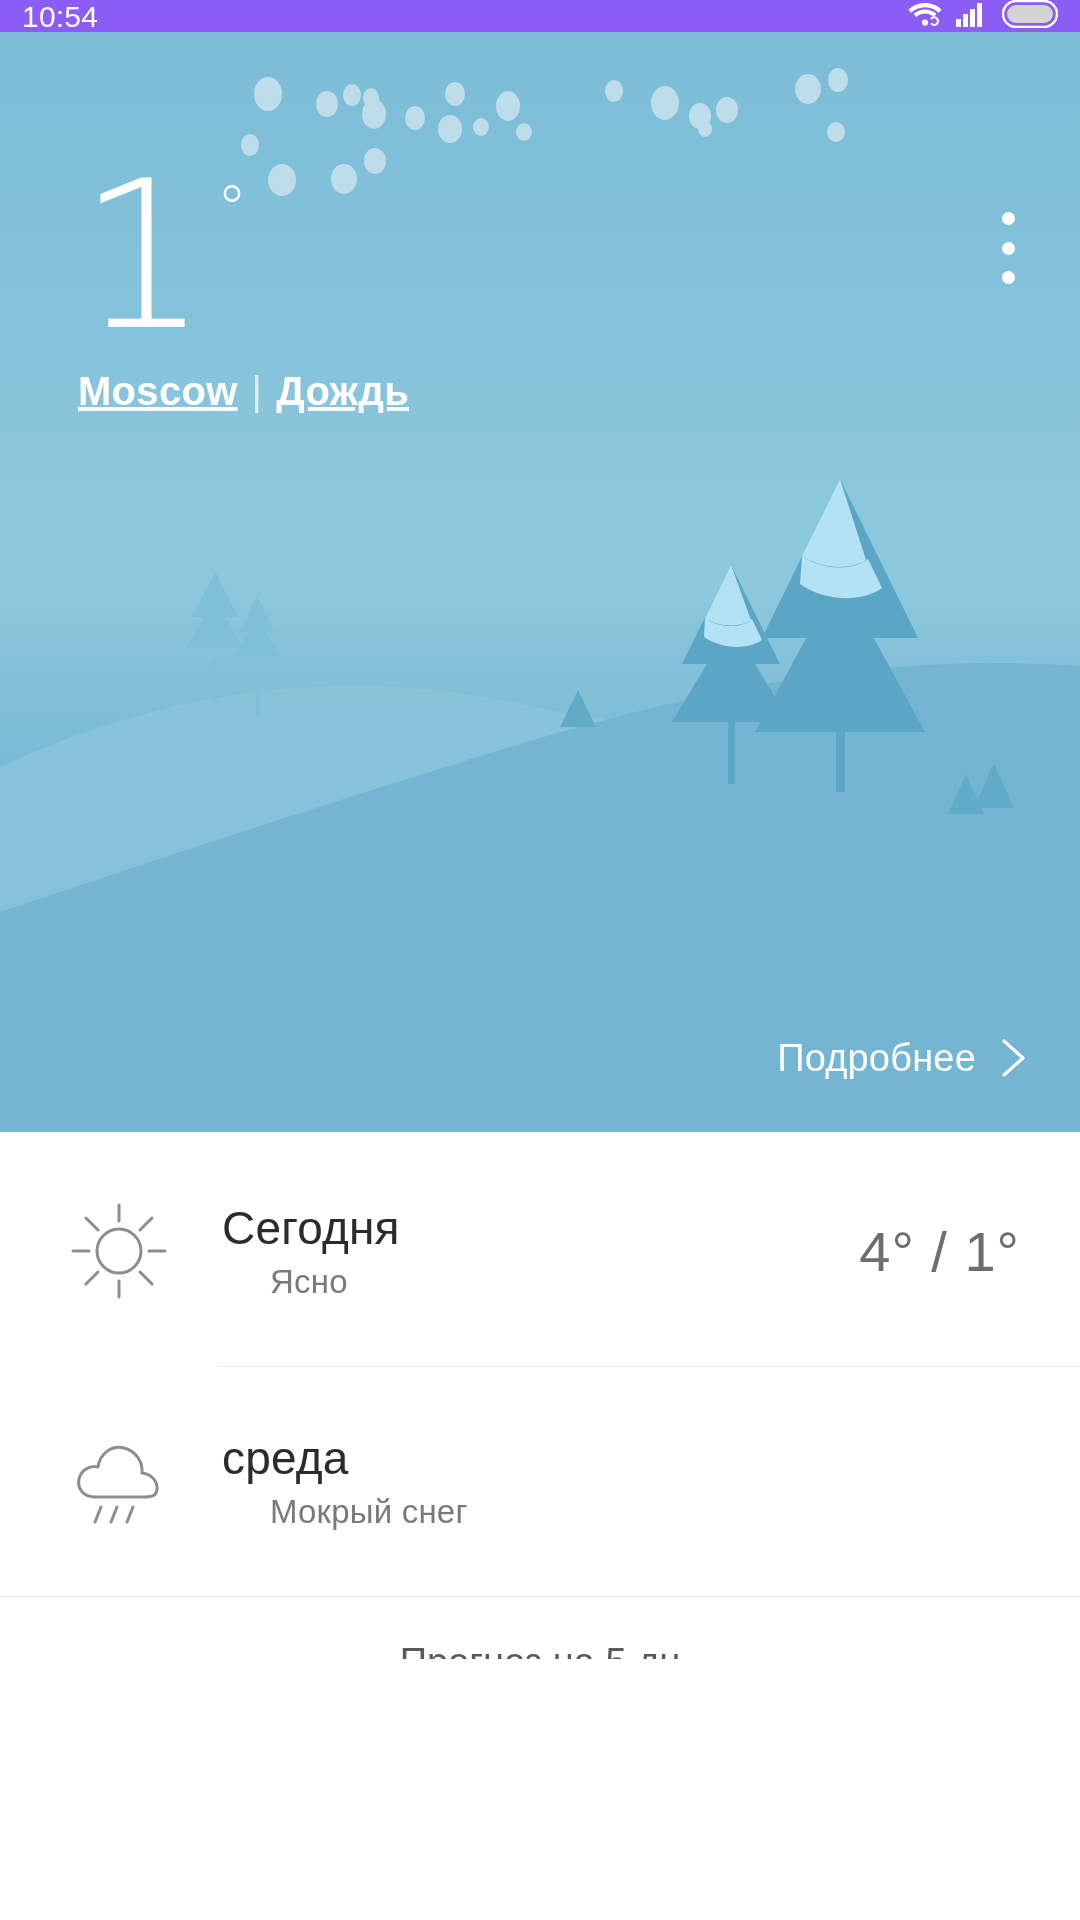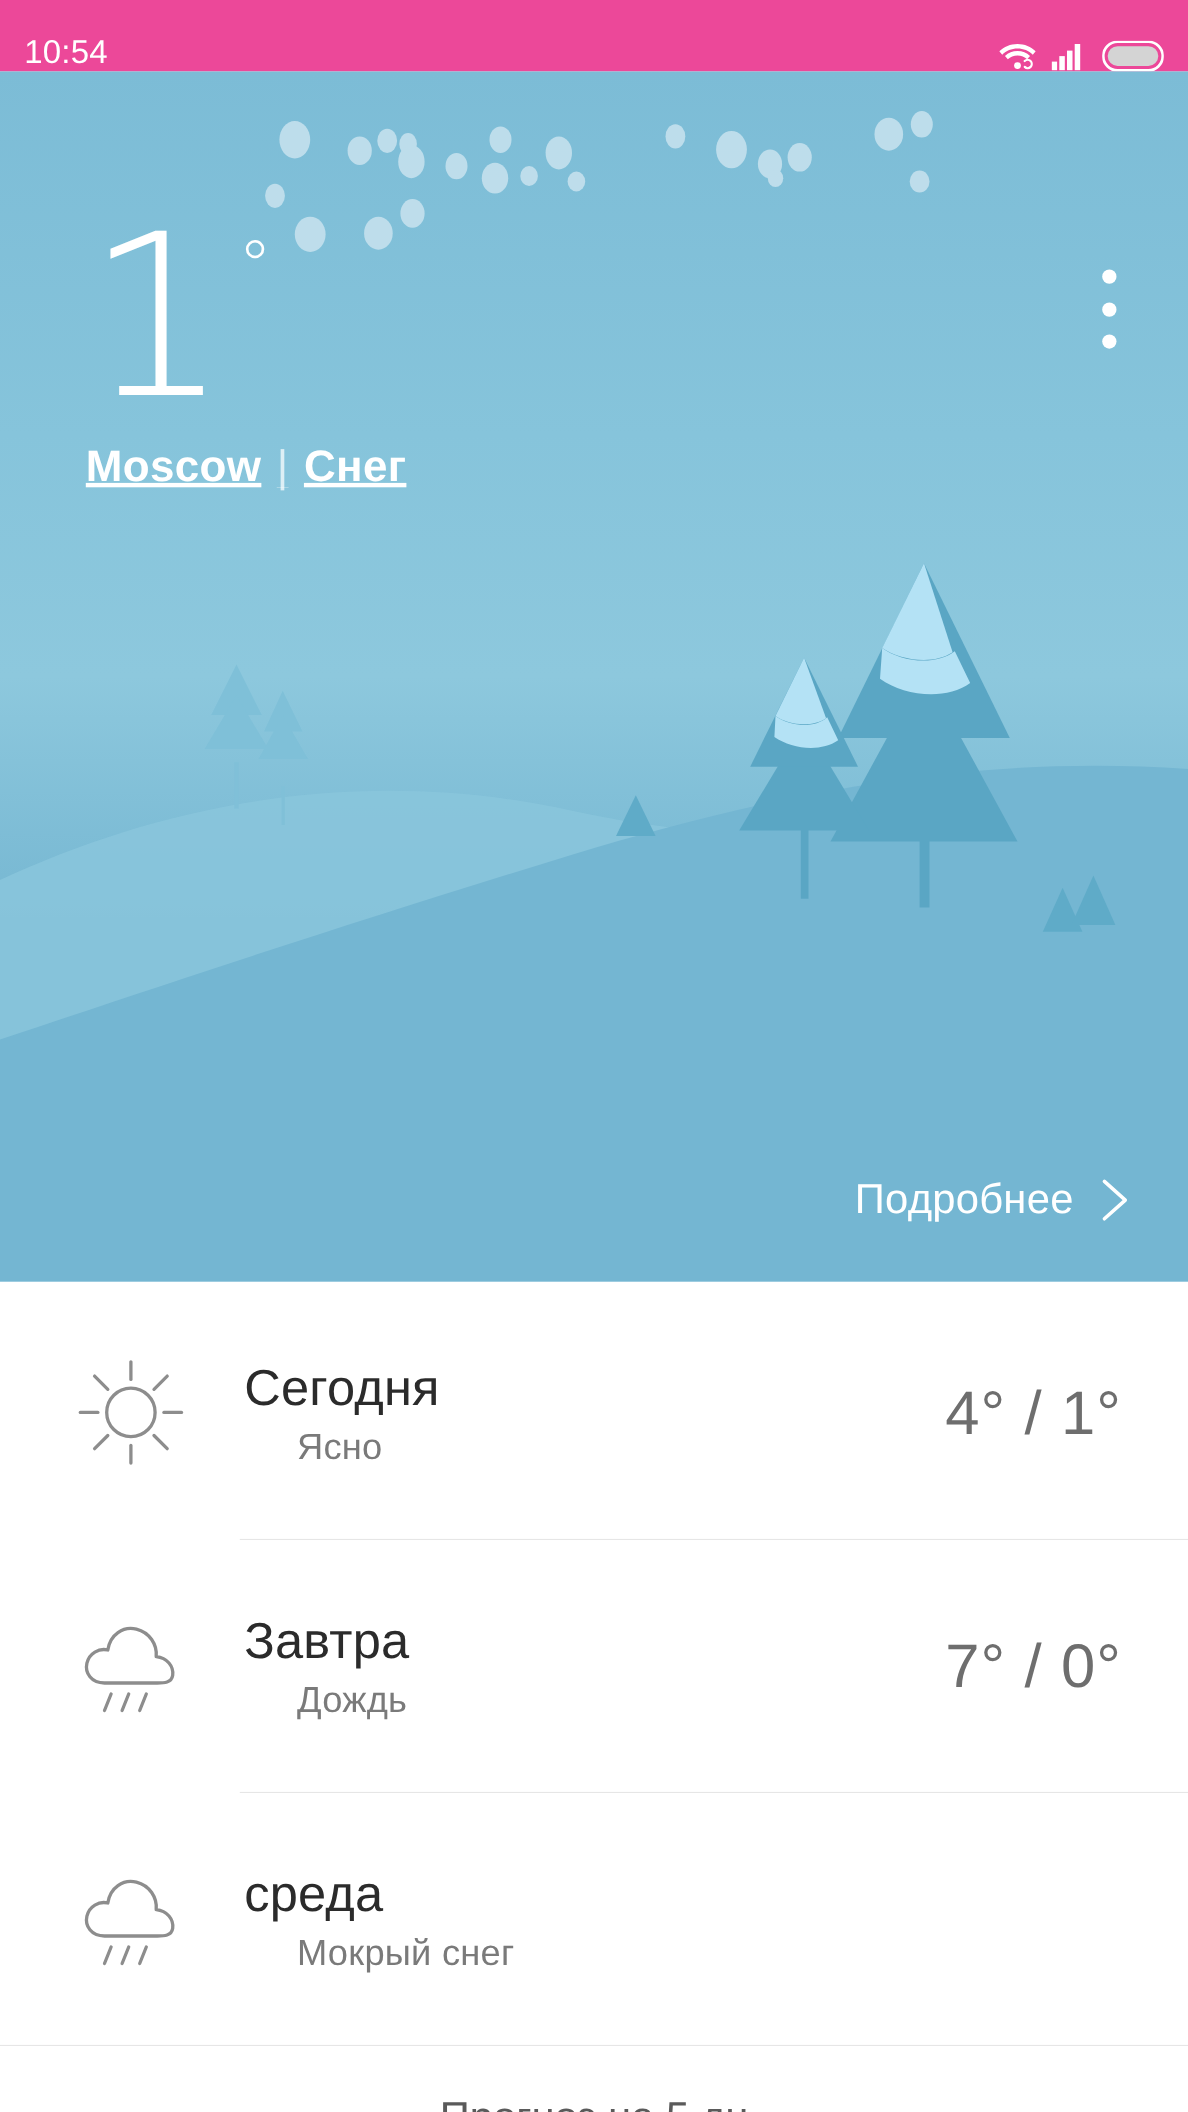--- a/index.html
+++ b/index.html
@@ -13,9 +13,9 @@
   
   .statusbar{
     position:relative;
-    height:65px; width:1080px;
-    background:#ec4899;
-    display:flex; align-items:flex-end;
+    height:32px; width:1080px;
+    background:#8b5cf6;
+    display:flex; align-items:flex-start;
     padding:0 22px;
   }
   .status-time{

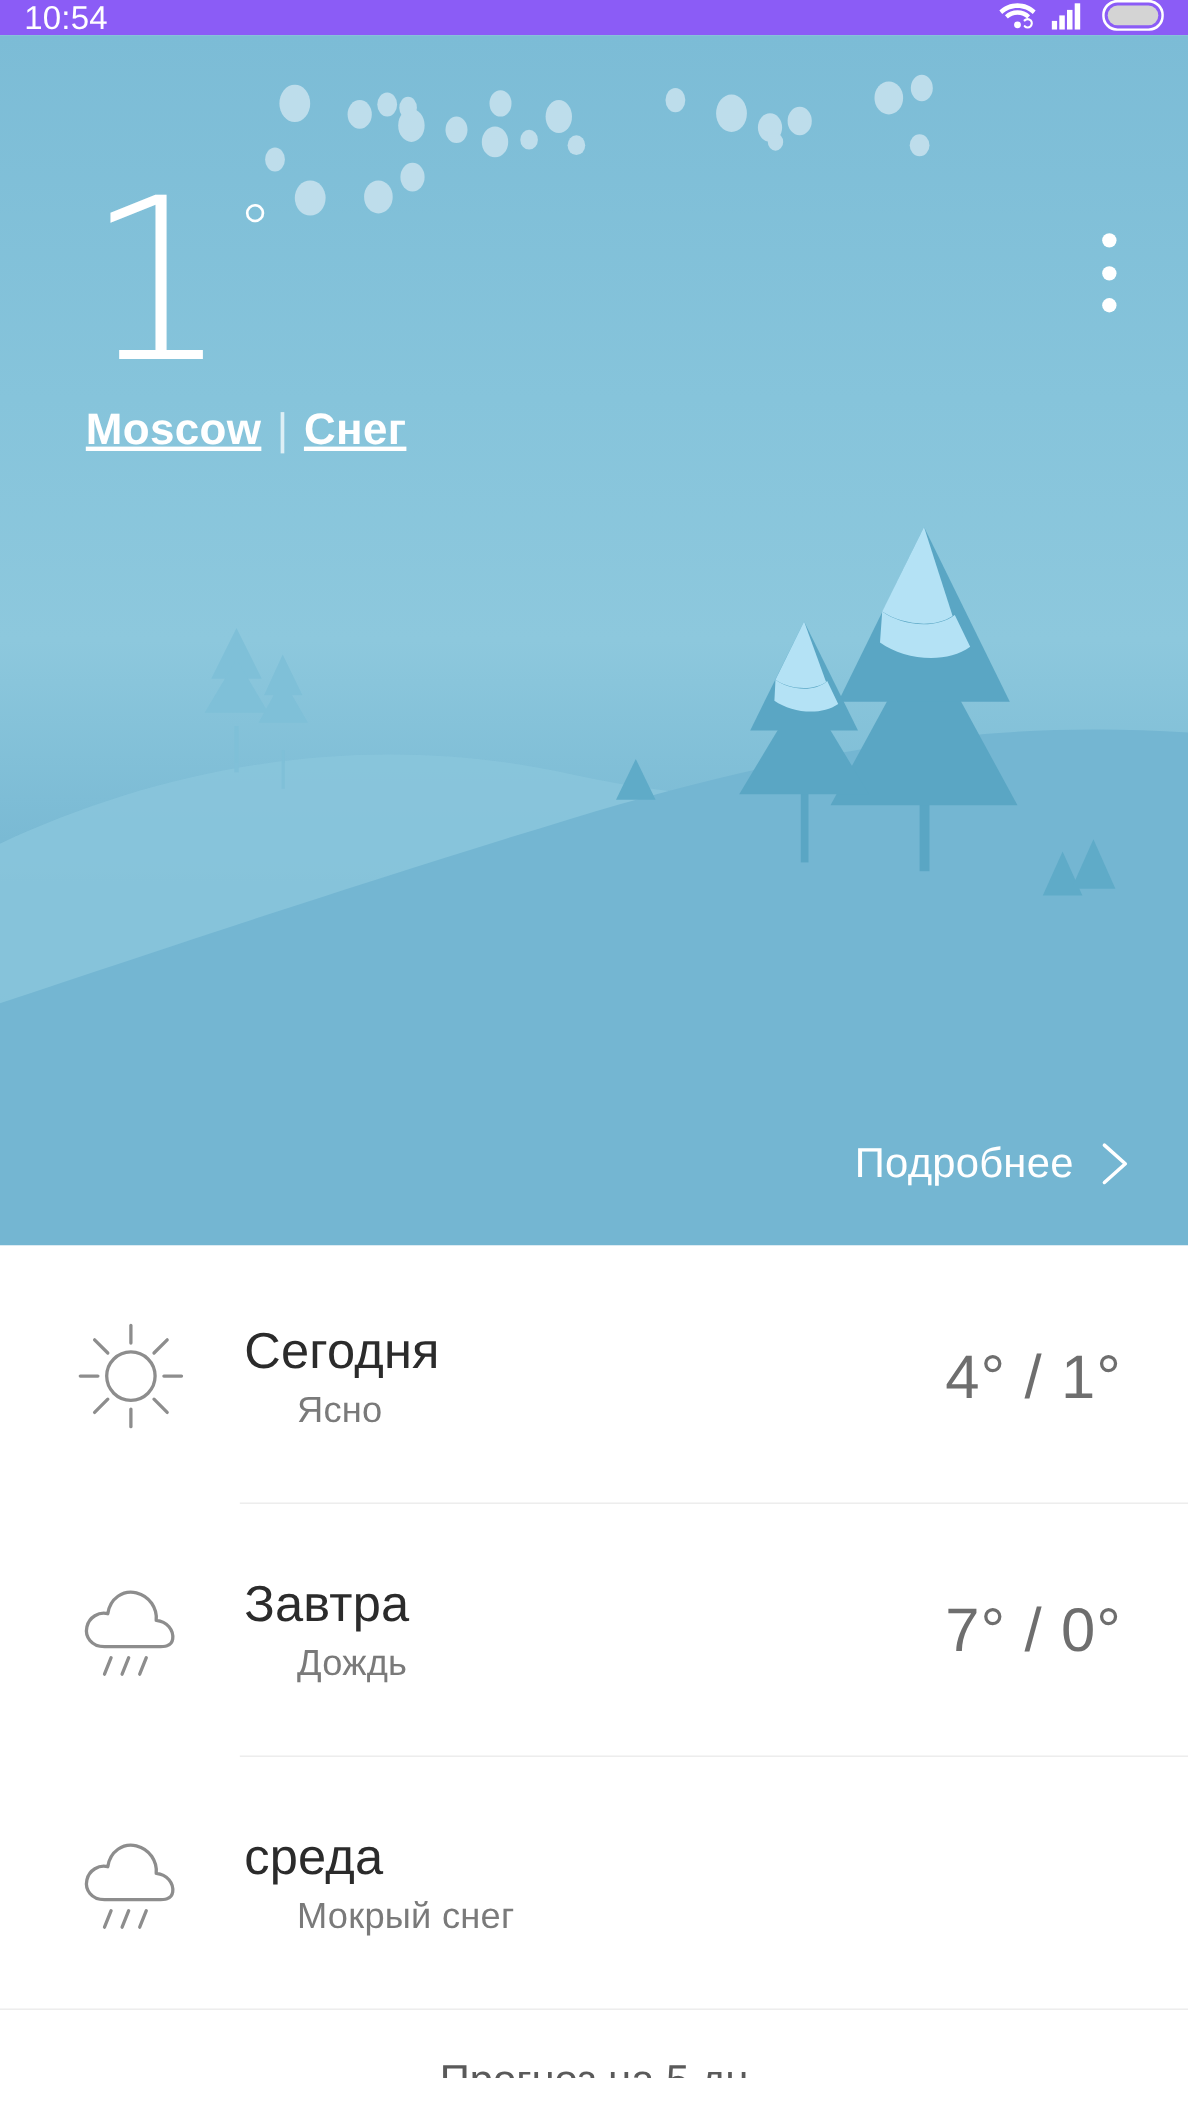--- a/index.html
+++ b/index.html
@@ -286,7 +286,7 @@
     <div class="city-line">
       <span>Moscow</span>
       <span class="city-sep">|</span>
-      <span>Снег</span>
+      <span>Дождь</span>
     </div>
   </div>
 

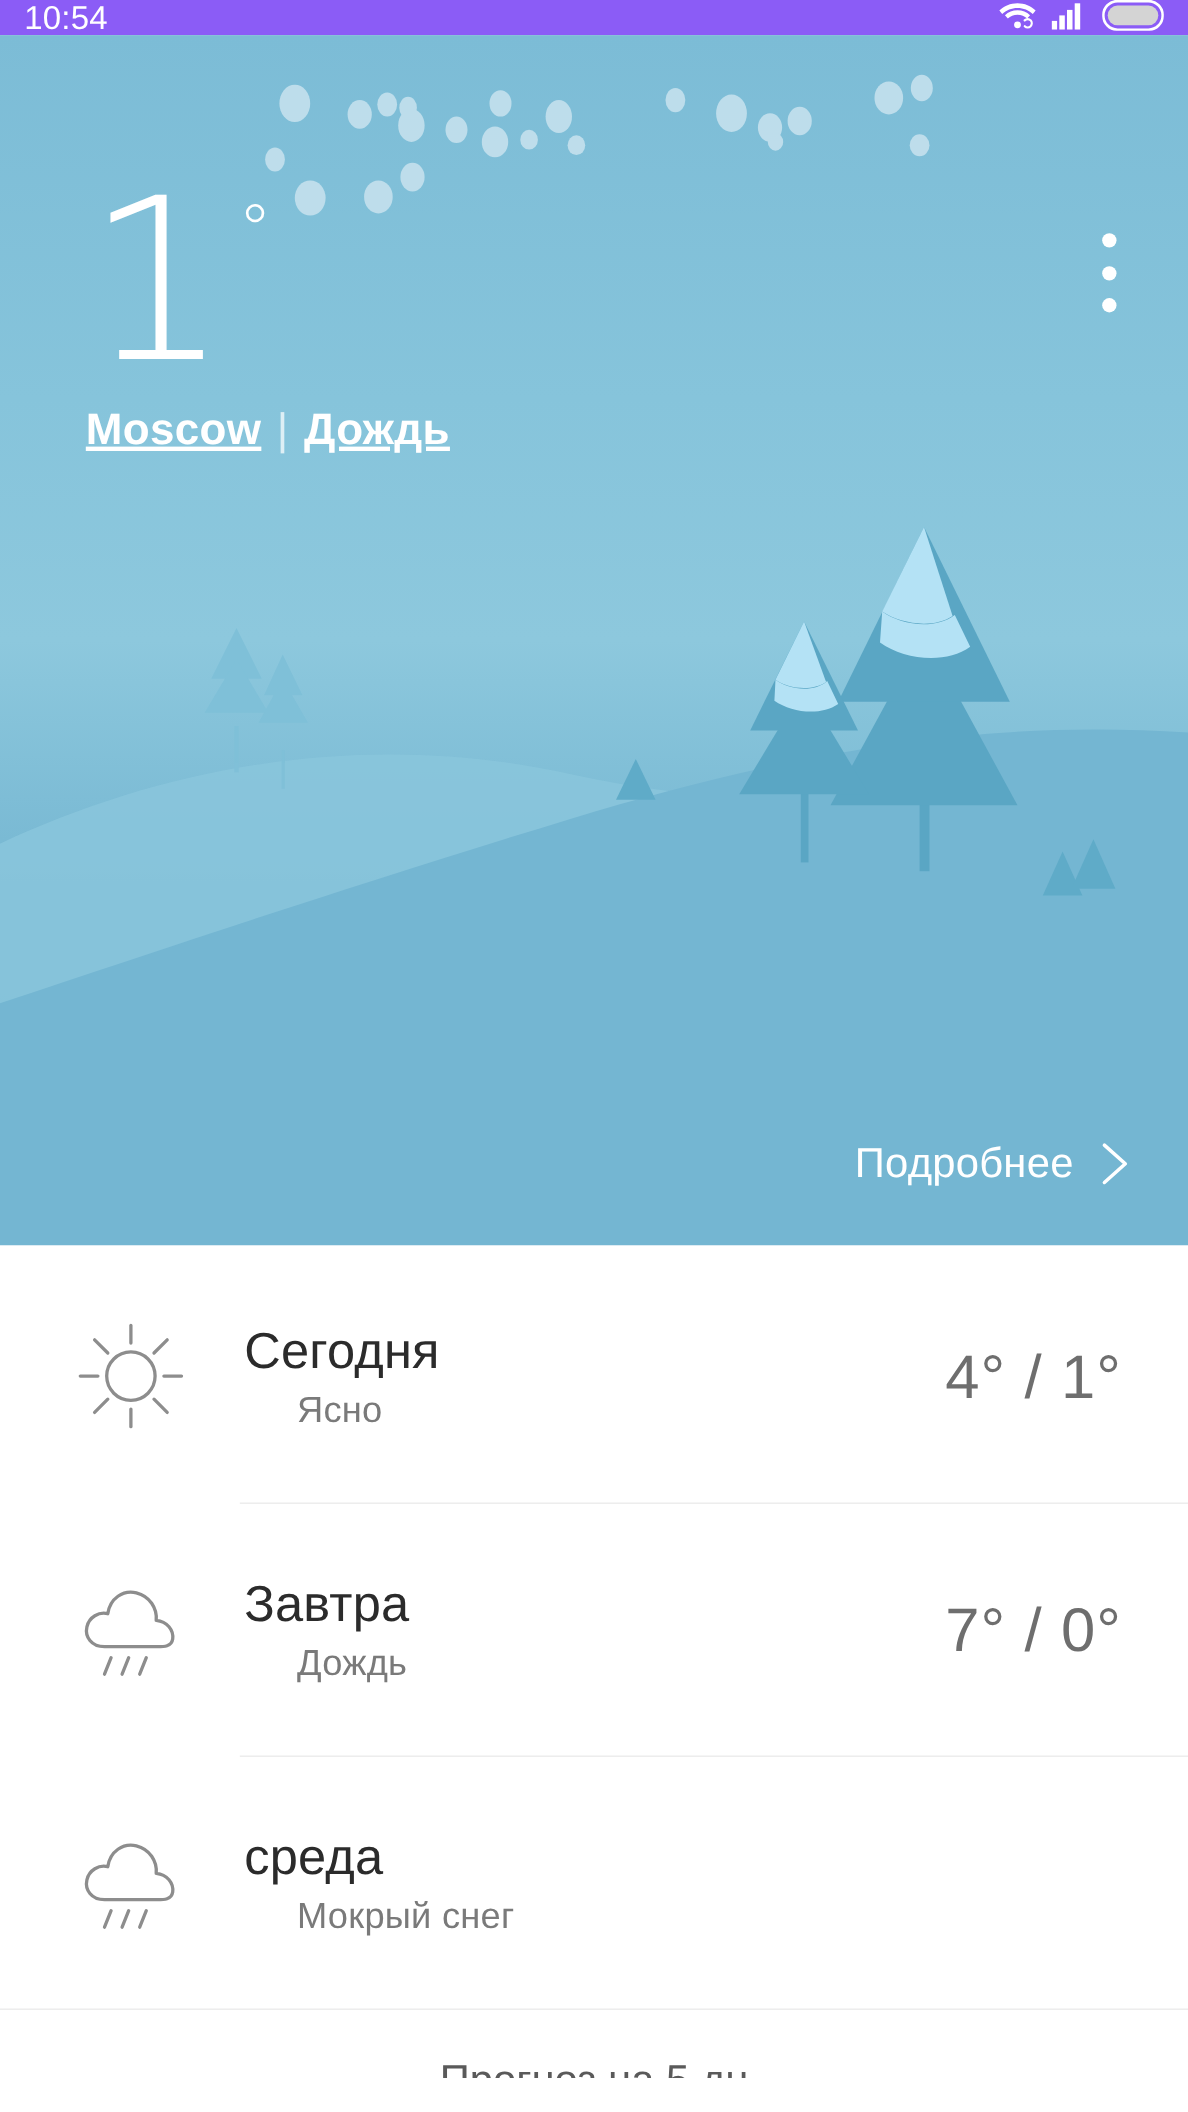--- a/index.html
+++ b/index.html
@@ -323,6 +323,7 @@
     <div class="frow-temps">4° / 1°</div>
   </div>
 
+
   <div class="frow">
     <div class="frow-icon">
       <svg width="108" height="108" viewBox="0 0 108 108">
@@ -335,24 +336,6 @@
       </svg>
     </div>
     <div class="frow-text">
-      <div class="frow-day">Завтра</div>
-      <div class="frow-cond">Дождь</div>
-    </div>
-    <div class="frow-temps">7° / 0°</div>
-  </div>
-
-  <div class="frow">
-    <div class="frow-icon">
-      <svg width="108" height="108" viewBox="0 0 108 108">
-        <path d="M30 70 C 18 70, 12 61, 14 52 C 16 43, 25 38, 33 40 C 35 26, 47 18, 59 21 C 71 24, 78 35, 77 46 C 87 47, 93 55, 92 63 C 91 70, 84 70, 78 70 Z" fill="none" stroke="#8d8d8d" stroke-width="3" stroke-linejoin="round"></path>
-        <g stroke="#8d8d8d" stroke-width="3" stroke-linecap="round">
-          <line x1="36" y1="80" x2="30" y2="95"></line>
-          <line x1="52" y1="80" x2="46" y2="95"></line>
-          <line x1="68" y1="80" x2="62" y2="95"></line>
-        </g>
-      </svg>
-    </div>
-    <div class="frow-text">
       <div class="frow-day">среда</div>
       <div class="frow-cond">Мокрый снег</div>
     </div>

